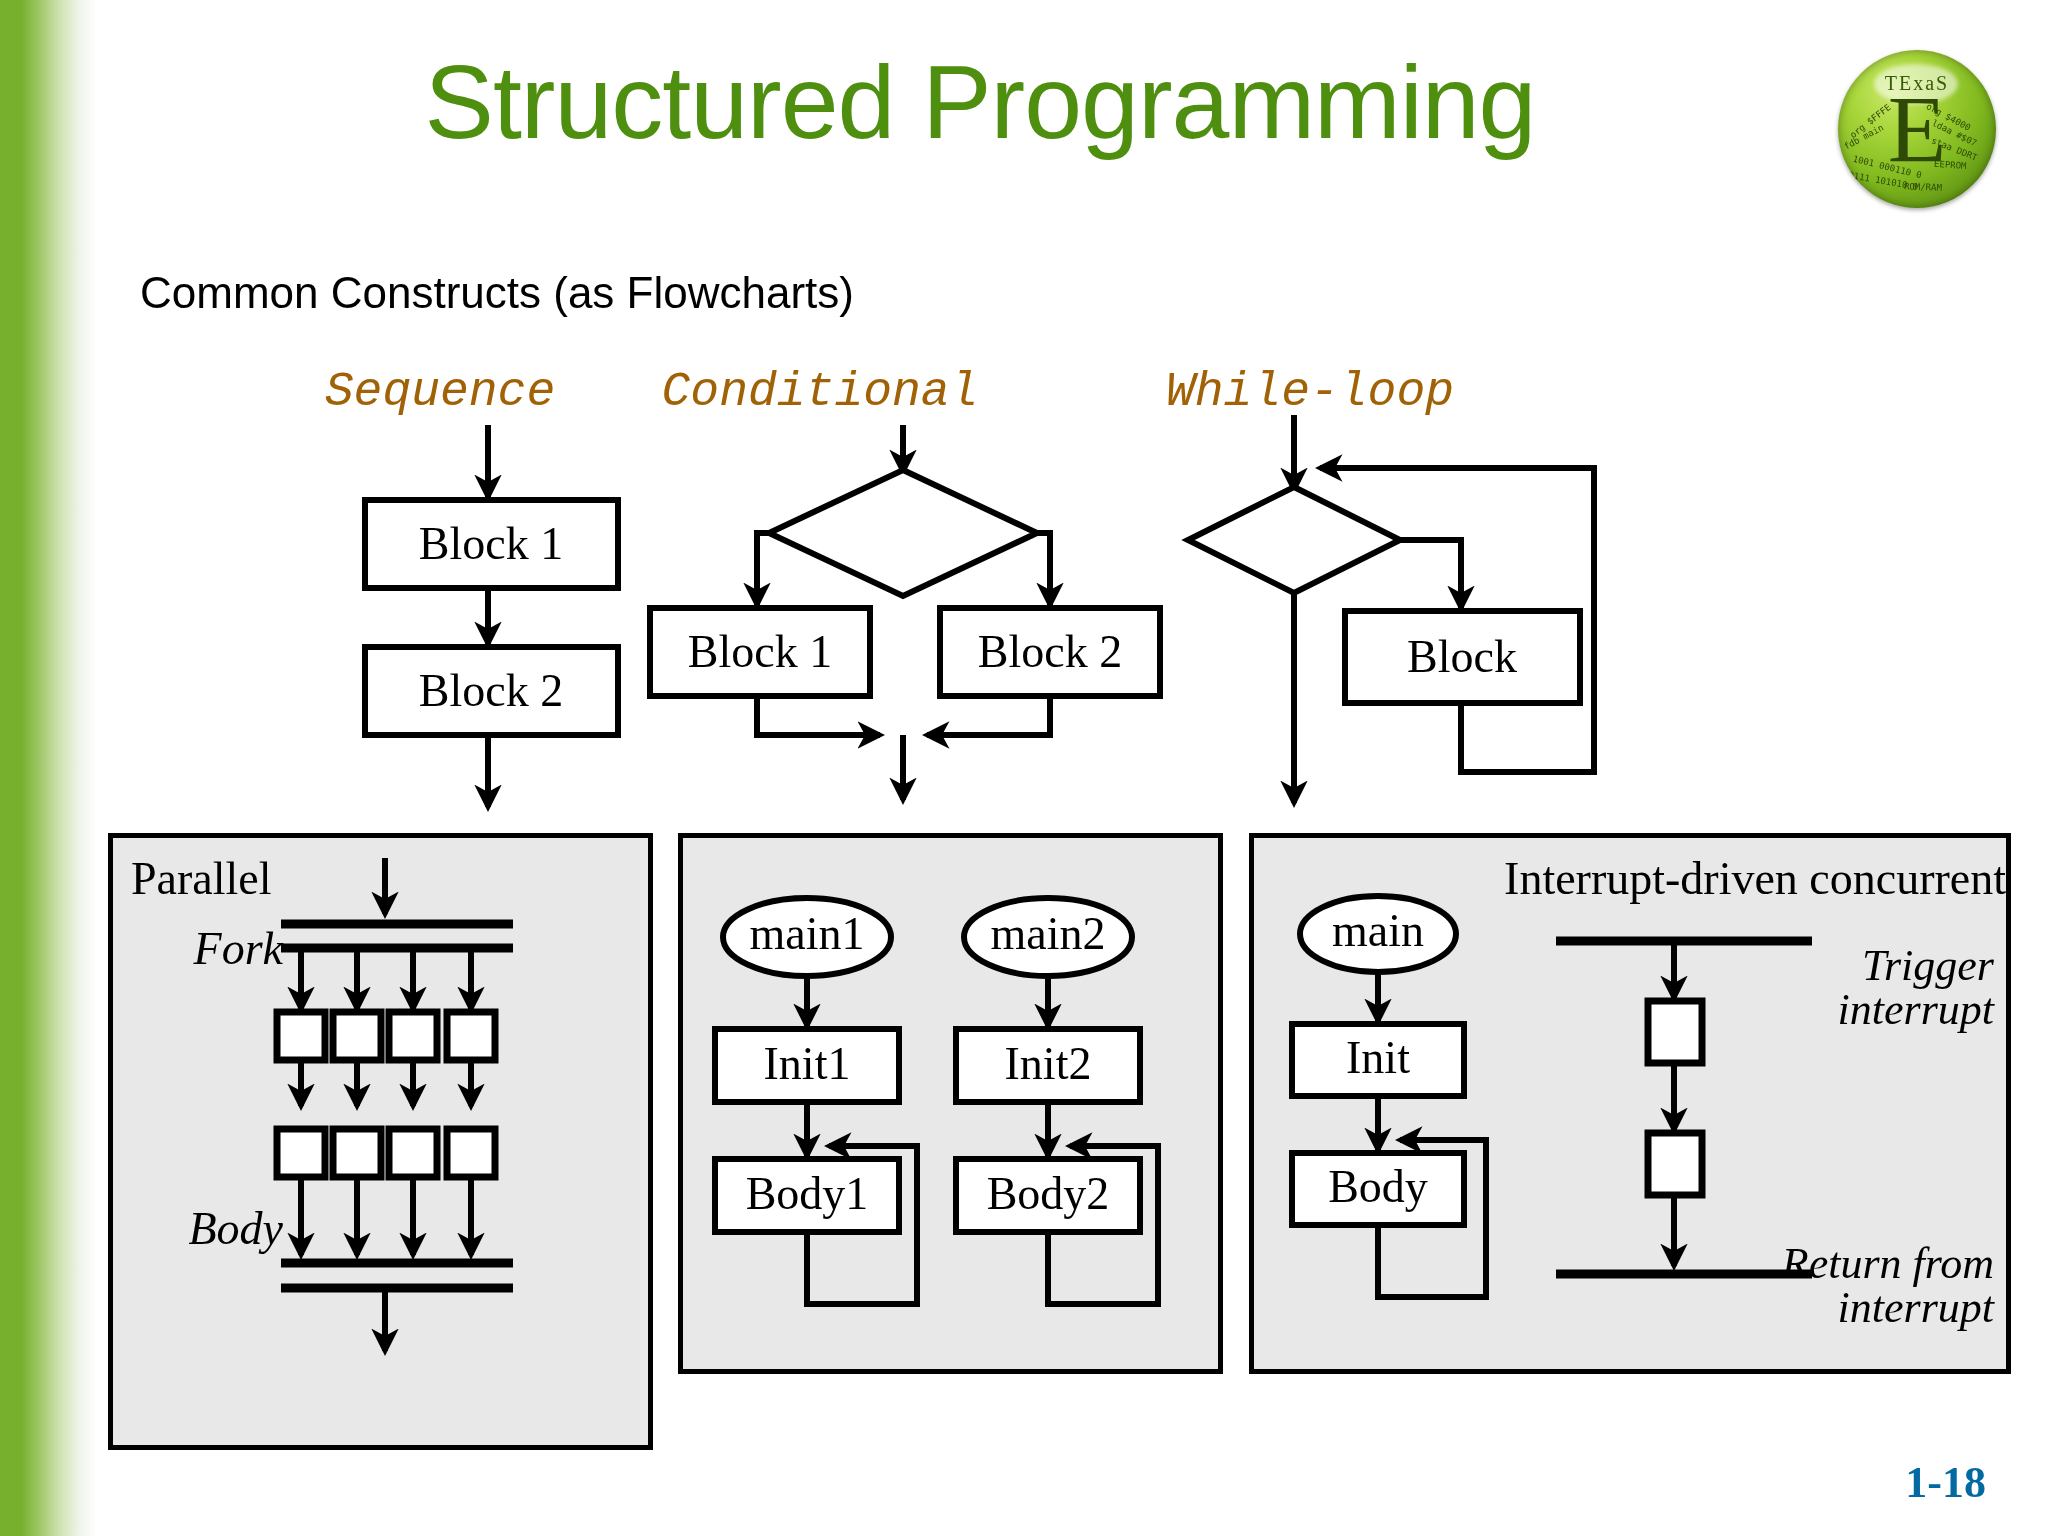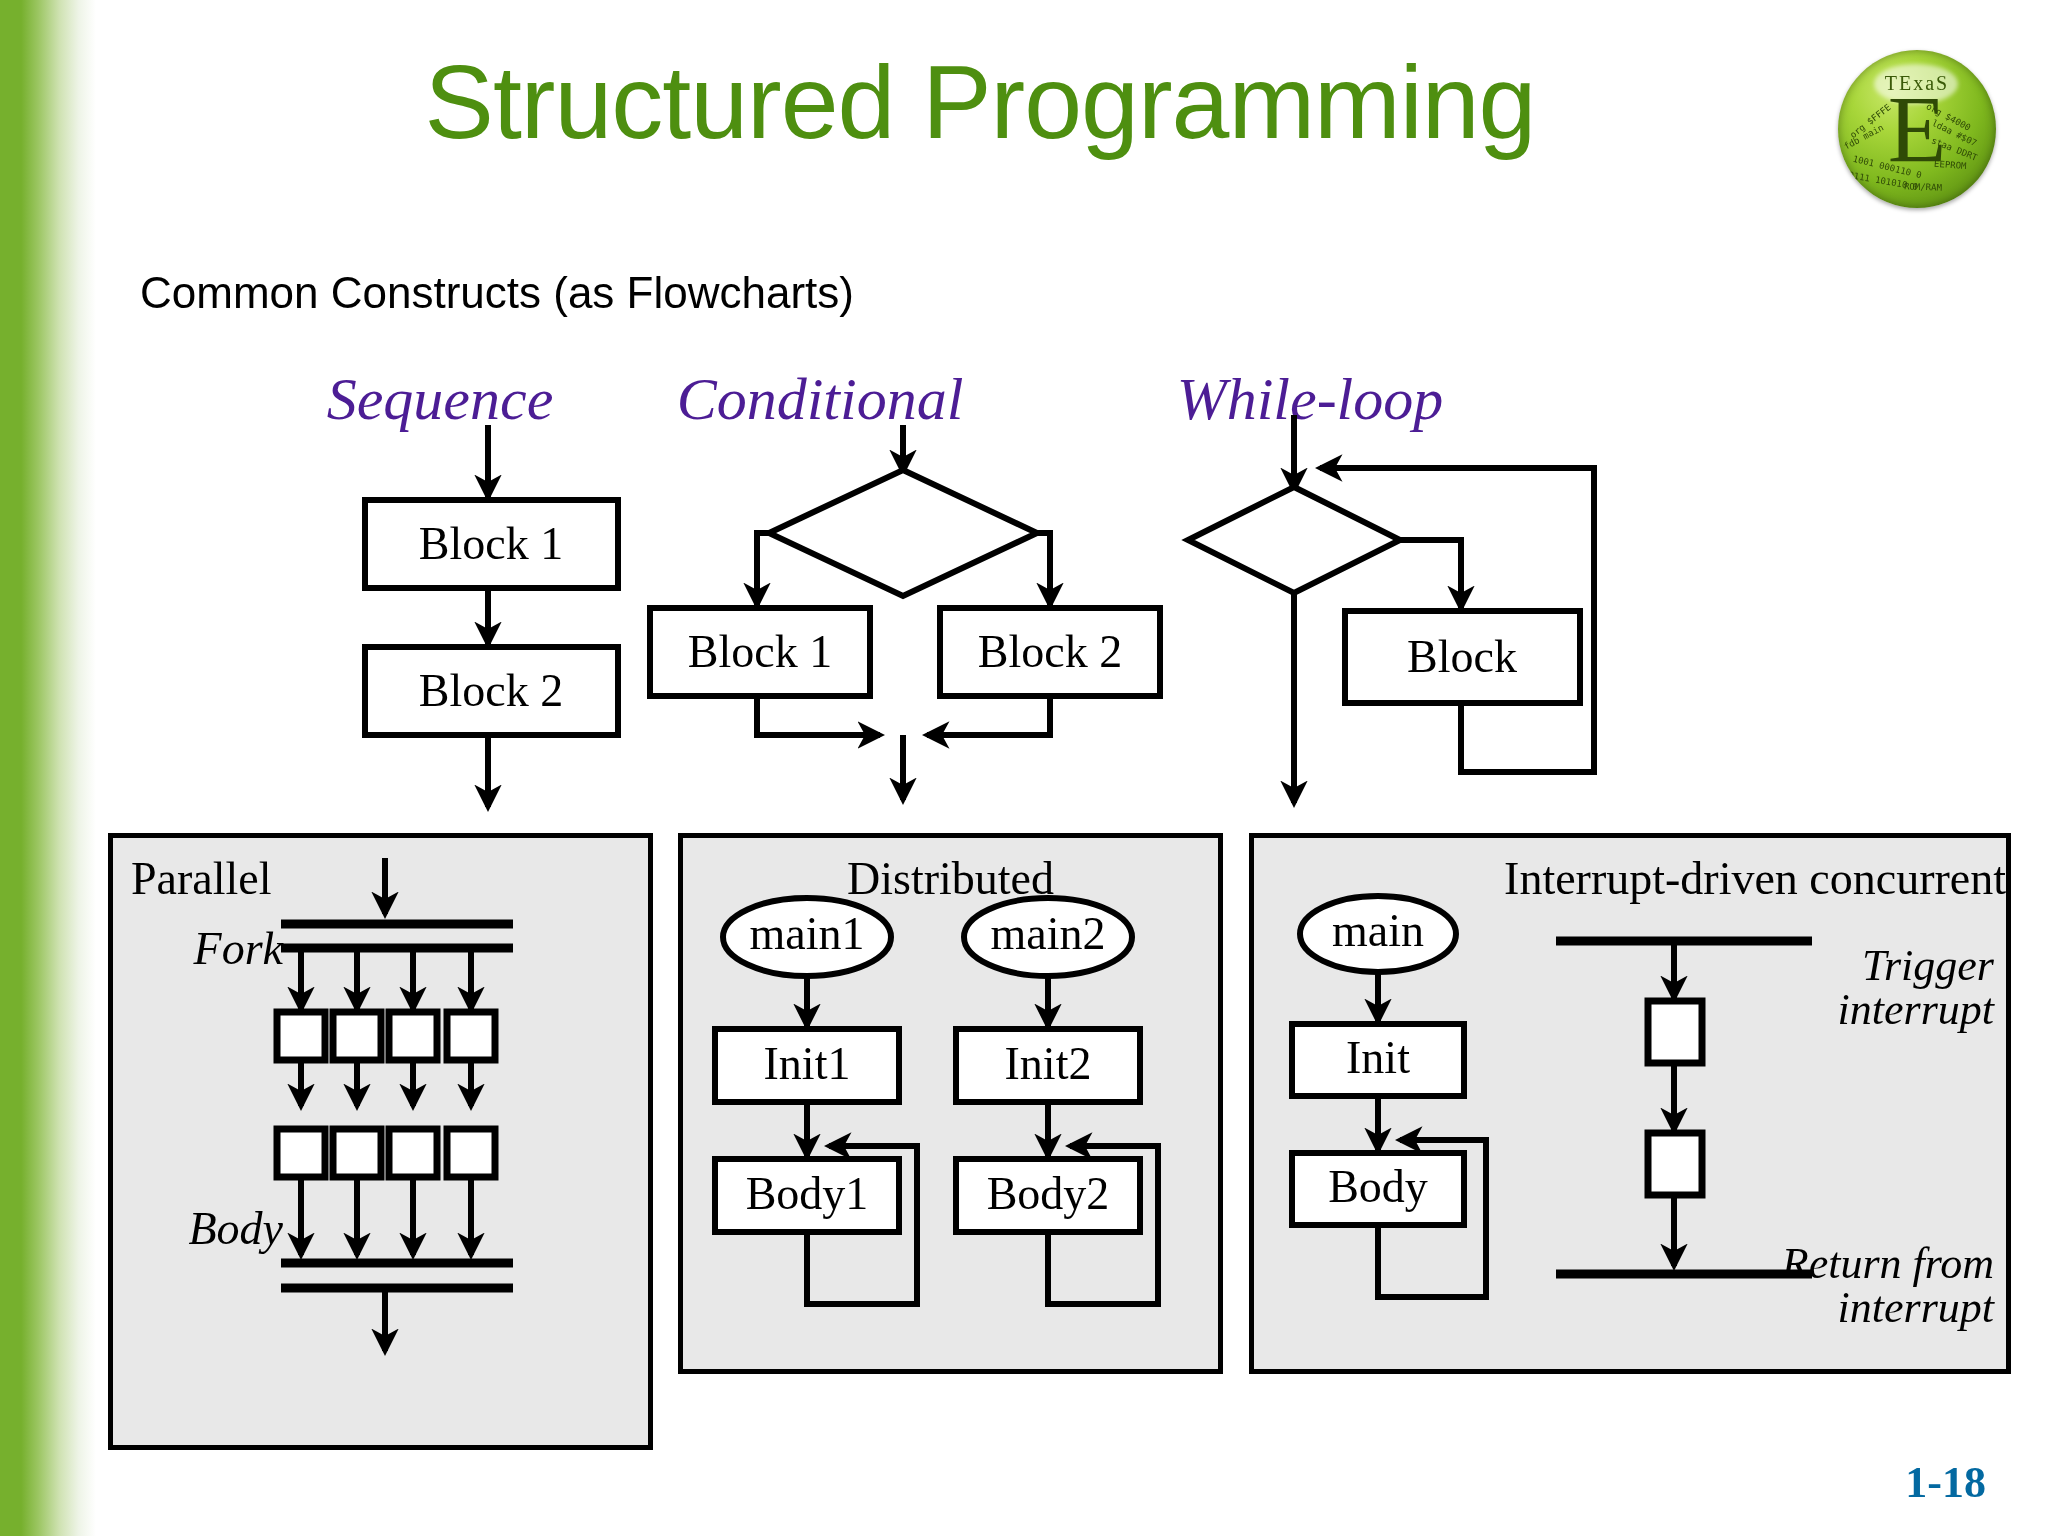--- a/index.html
+++ b/index.html
@@ -125,10 +125,10 @@
   
   .construct-caption {
     position: absolute;
-    font-family: Liberation Serif, serif;
+    font-family: Liberation Mono, monospace;
     font-style: italic;
-    font-size: 60px;
-    color: #4c1d95;
+    font-size: 48px;
+    color: #a16207;
     white-space: nowrap;
     text-align: center;
   }

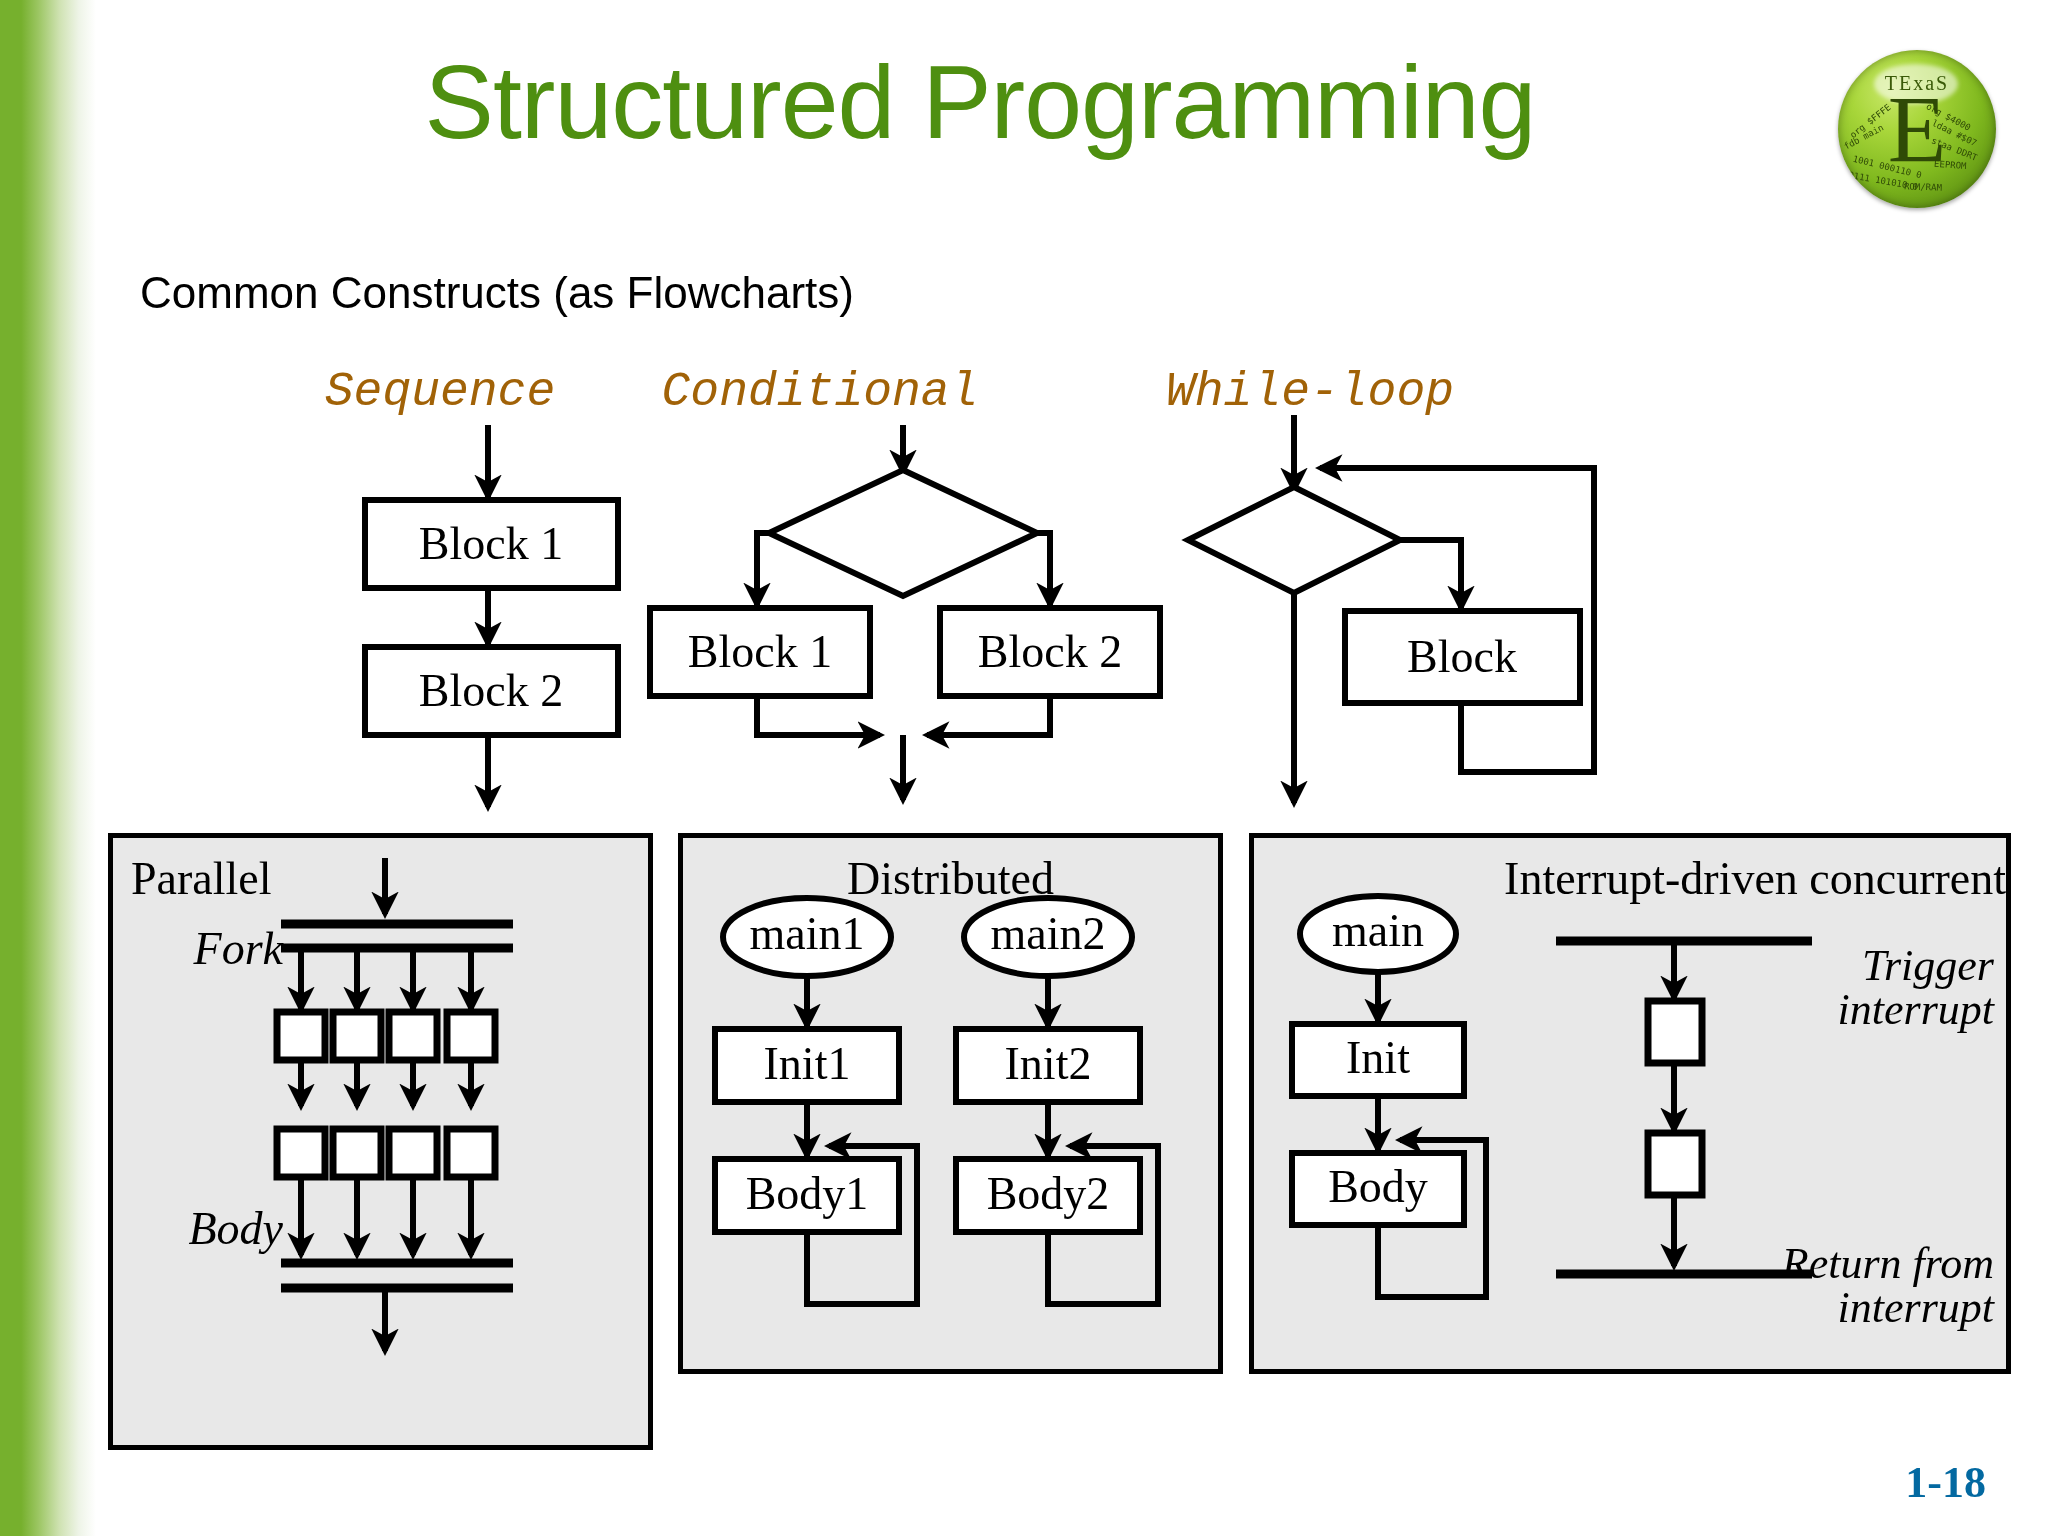--- a/index.html
+++ b/index.html
@@ -339,7 +339,6 @@
 </div>
 
 <div class="panel" id="panel-distributed">
-  <div class="panel-title" id="title-distributed">Distributed</div>
 
   <svg class="flow" width="535" height="531">
 

